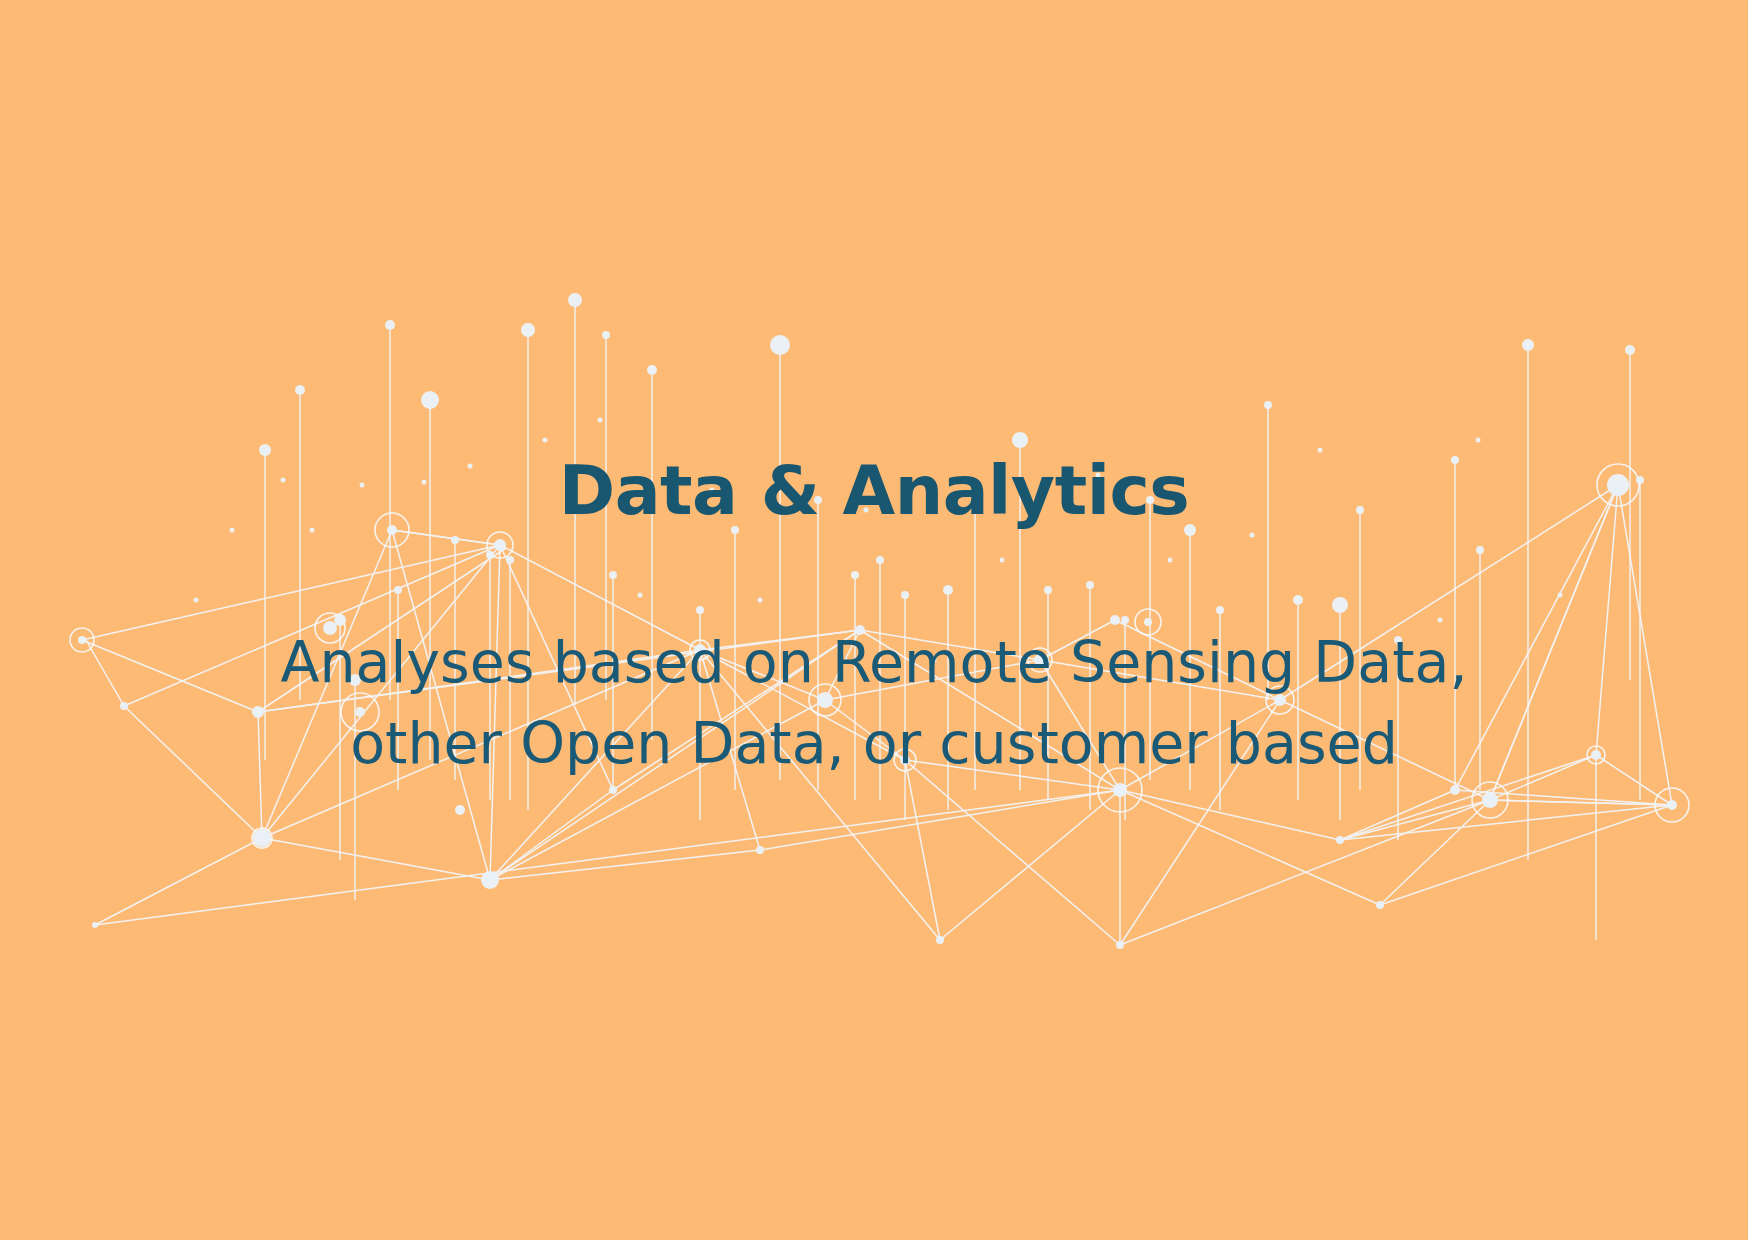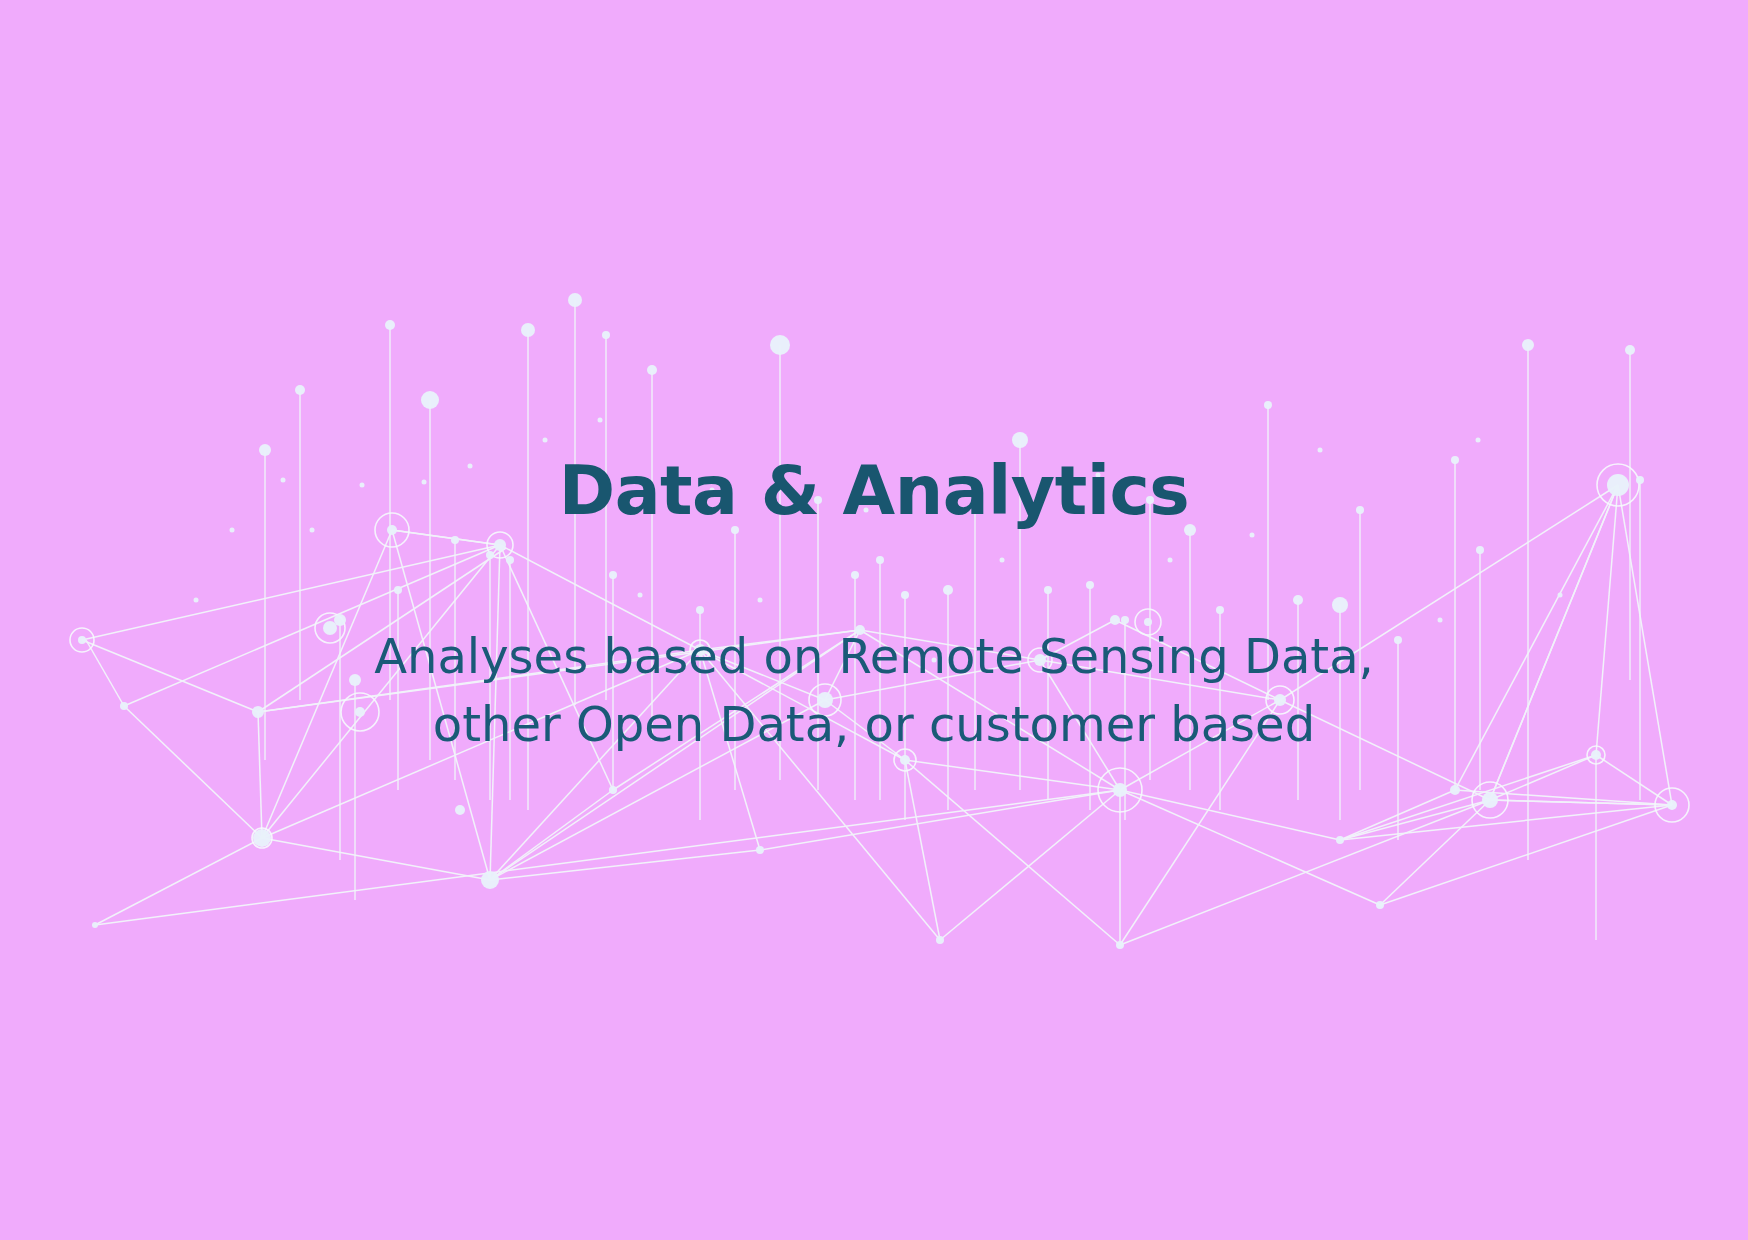--- a/index.html
+++ b/index.html
@@ -15,7 +15,7 @@
     position: relative;
     width: 1748px;
     height: 1240px;
-    background: #f0abfc;
+    background: #fdba74;
     overflow: hidden;
   }
   #network-graphic {

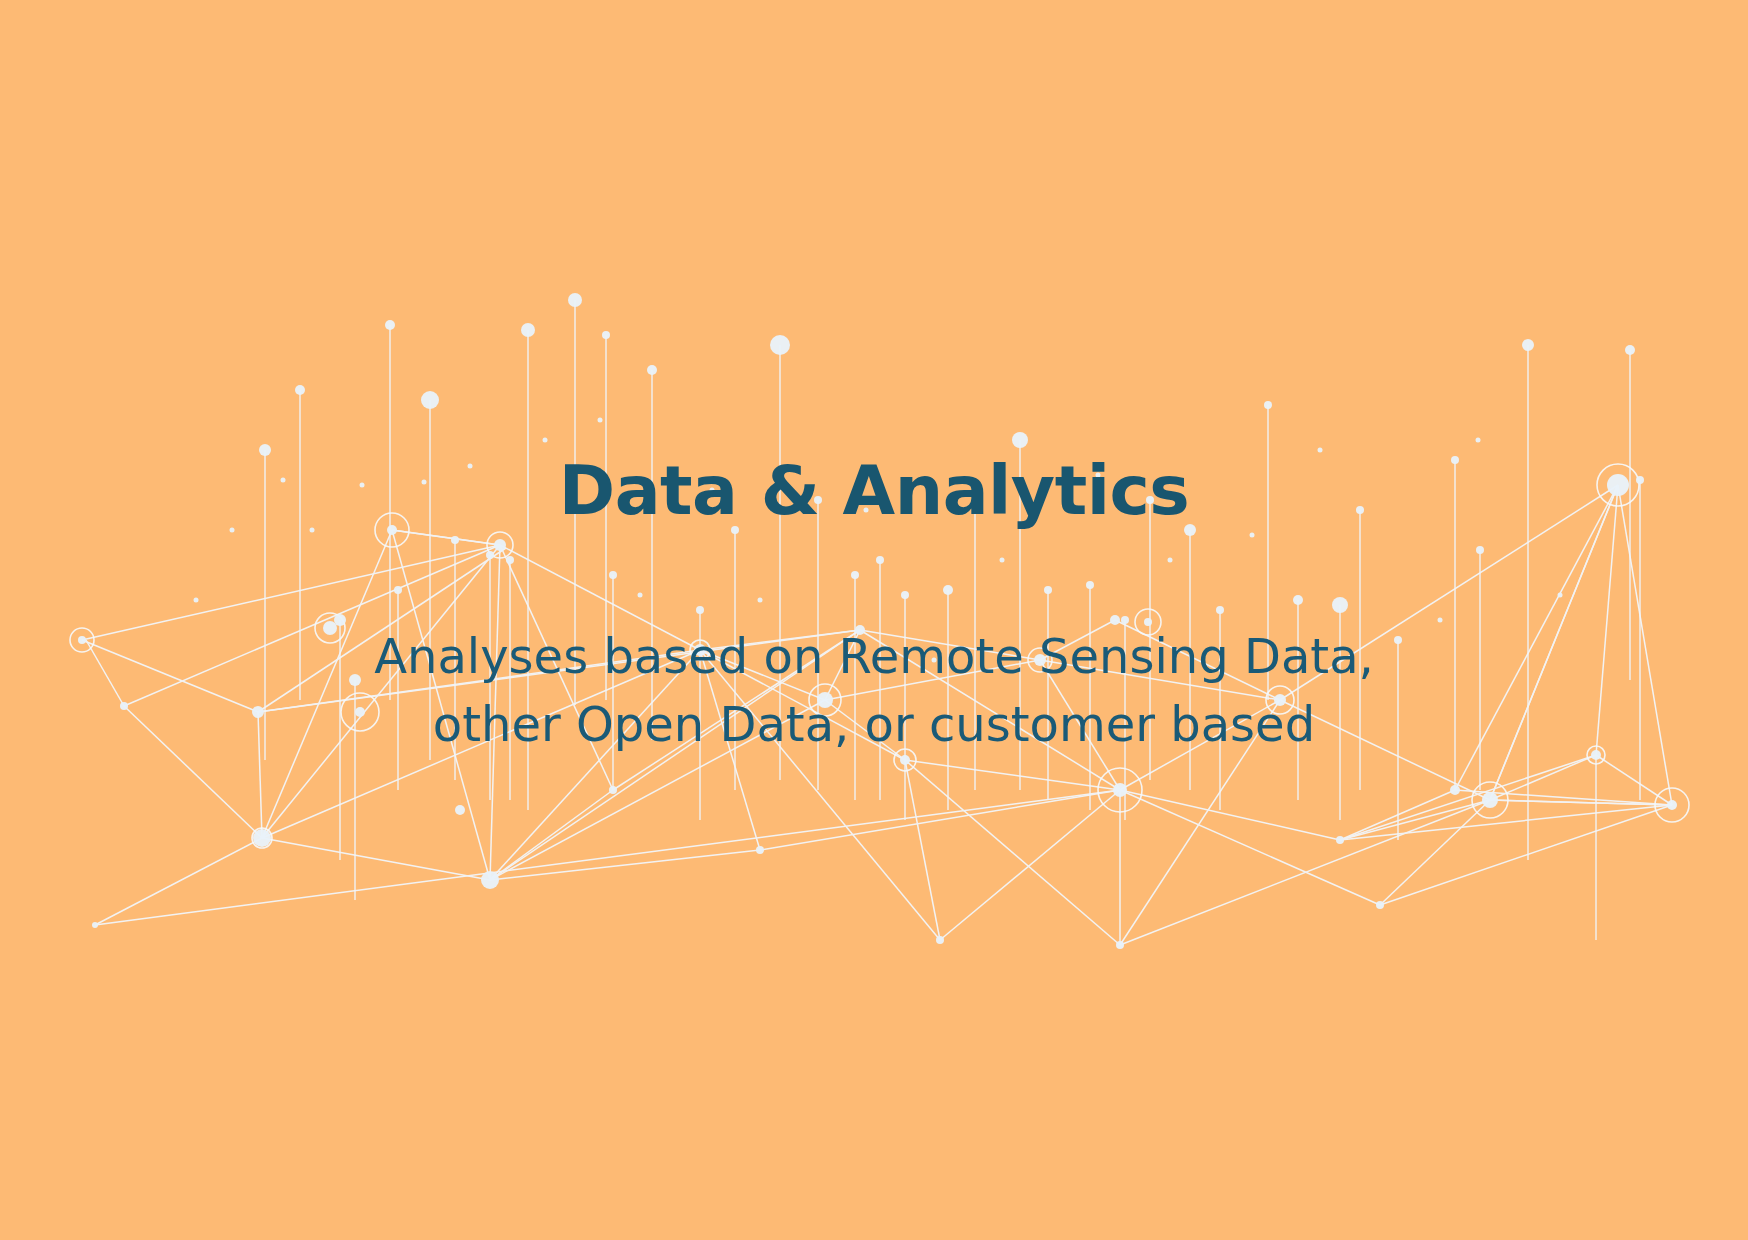--- a/index.html
+++ b/index.html
@@ -62,7 +62,7 @@
     top: 622px;
     text-align: center;
     font-family: "DejaVu Sans", "Liberation Sans", sans-serif;
-    font-size: 48px;
+    font-size: 57px;
     font-weight: 400;
     color: #1a5a77;
     line-height: 1.42;

